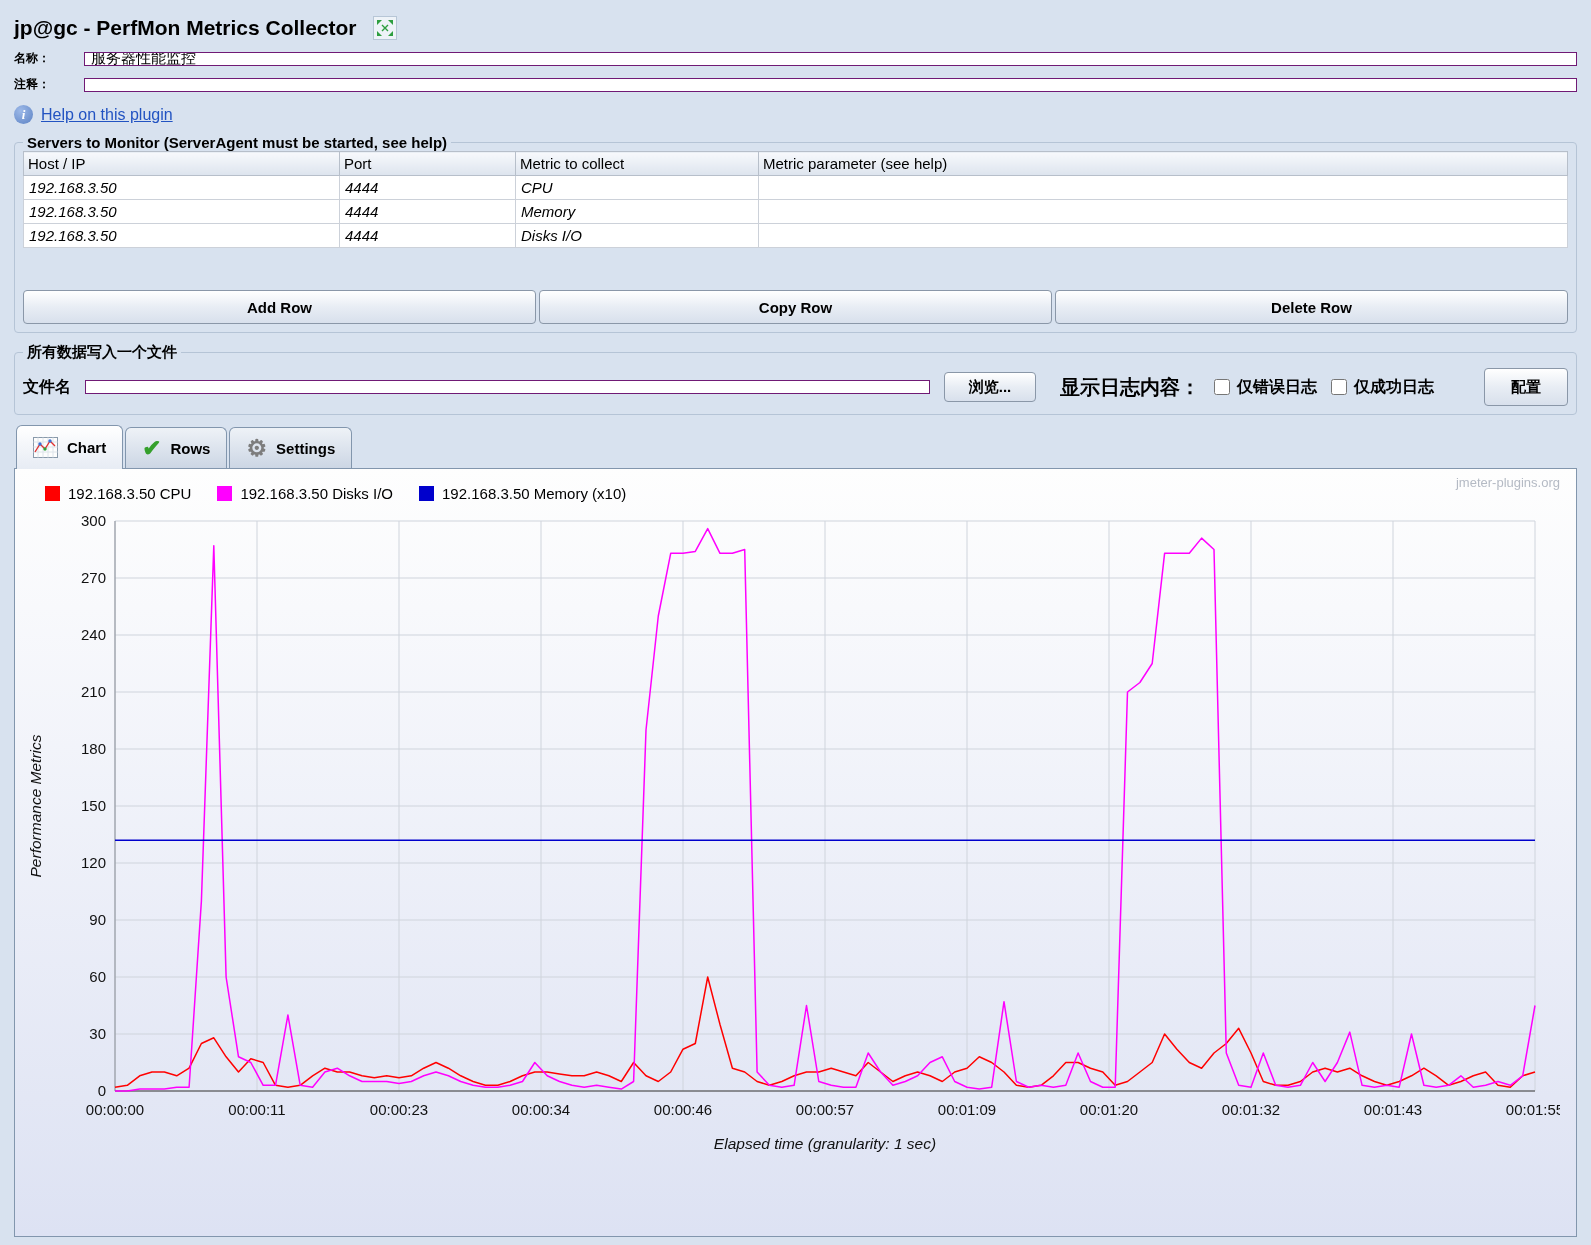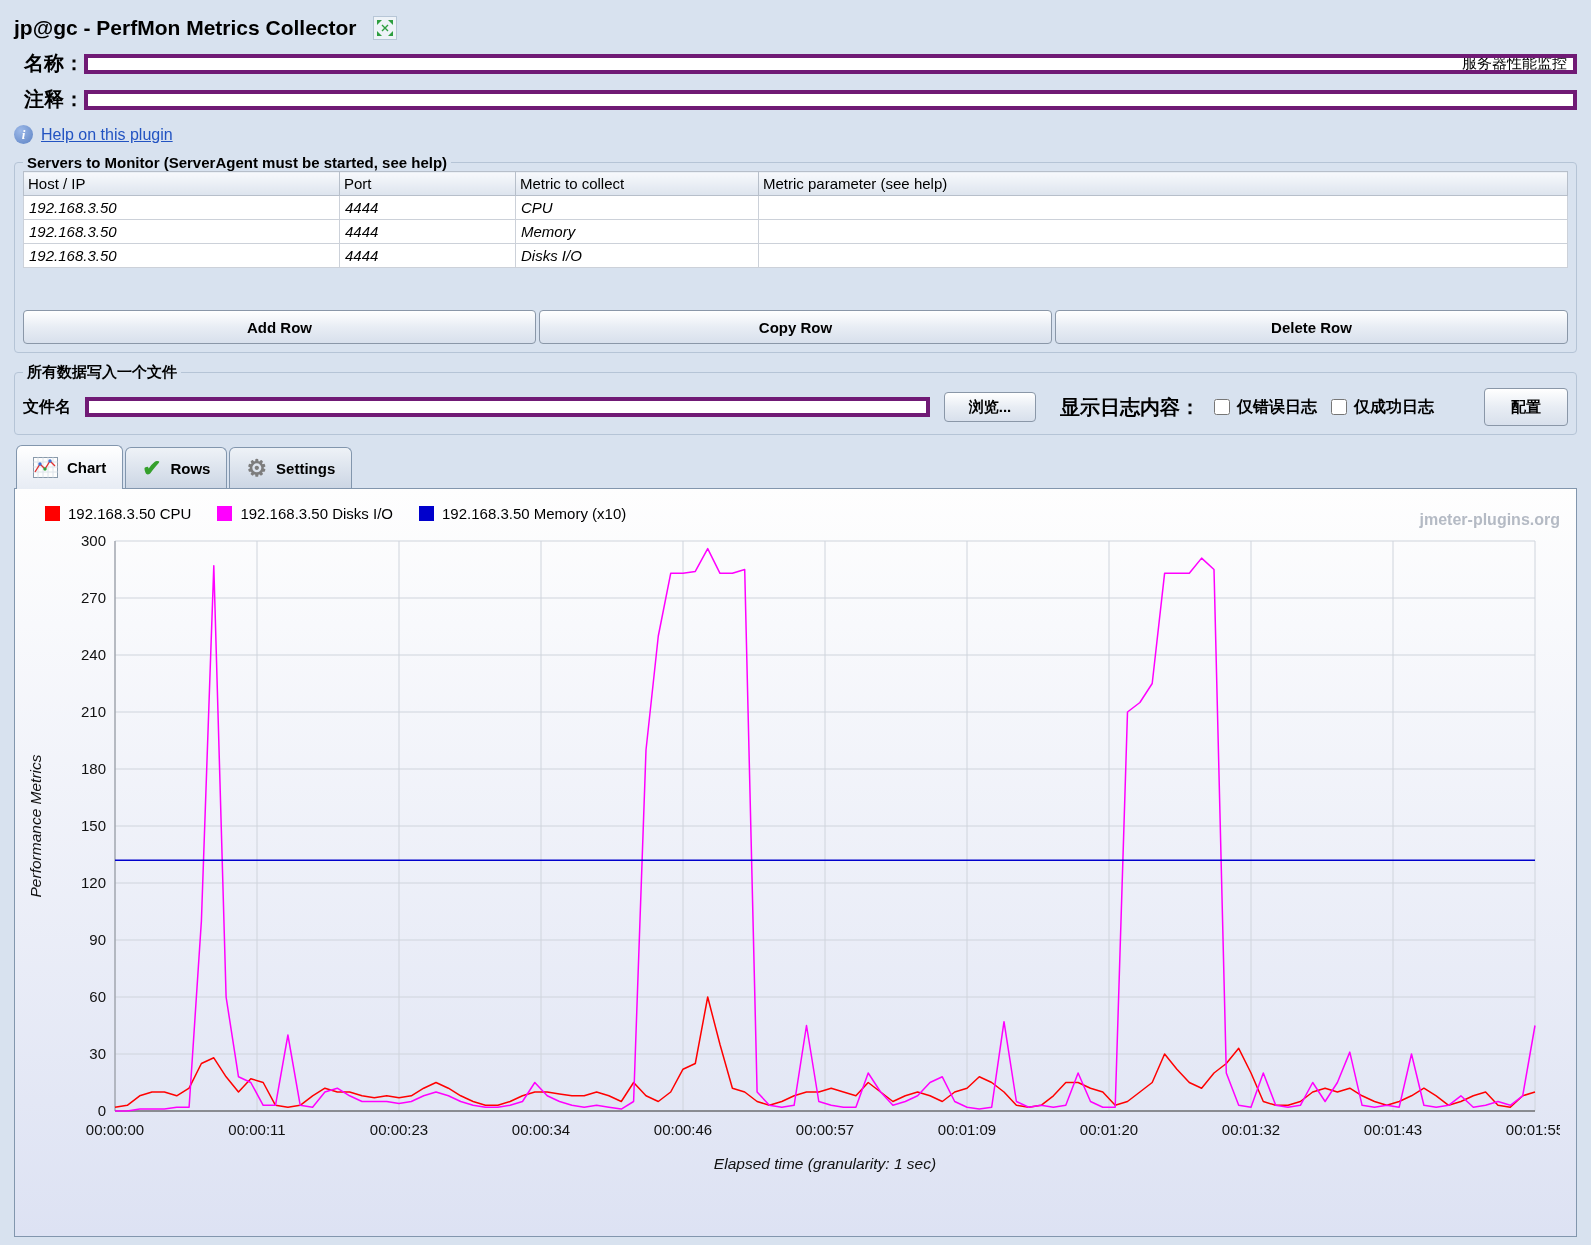--- a/index.html
+++ b/index.html
@@ -18,7 +18,7 @@
   .expand-btn { display:inline-flex; cursor:pointer; }
 
   .form-row { display:flex; align-items:center; margin-bottom:9px; flex:0 0 auto; }
-  .form-label { width:70px; font-weight:bold; font-size:20px; flex:0 0 auto;text-align:right; }
+  .form-label { width:70px; font-weight:bold; font-size:12px; flex:0 0 auto; }
   .text-input {
     height:20px; border:4px solid #701a75; background:#fff;
     font:15px "Liberation Sans", sans-serif; padding:2px 6px; flex:1;text-align:right;

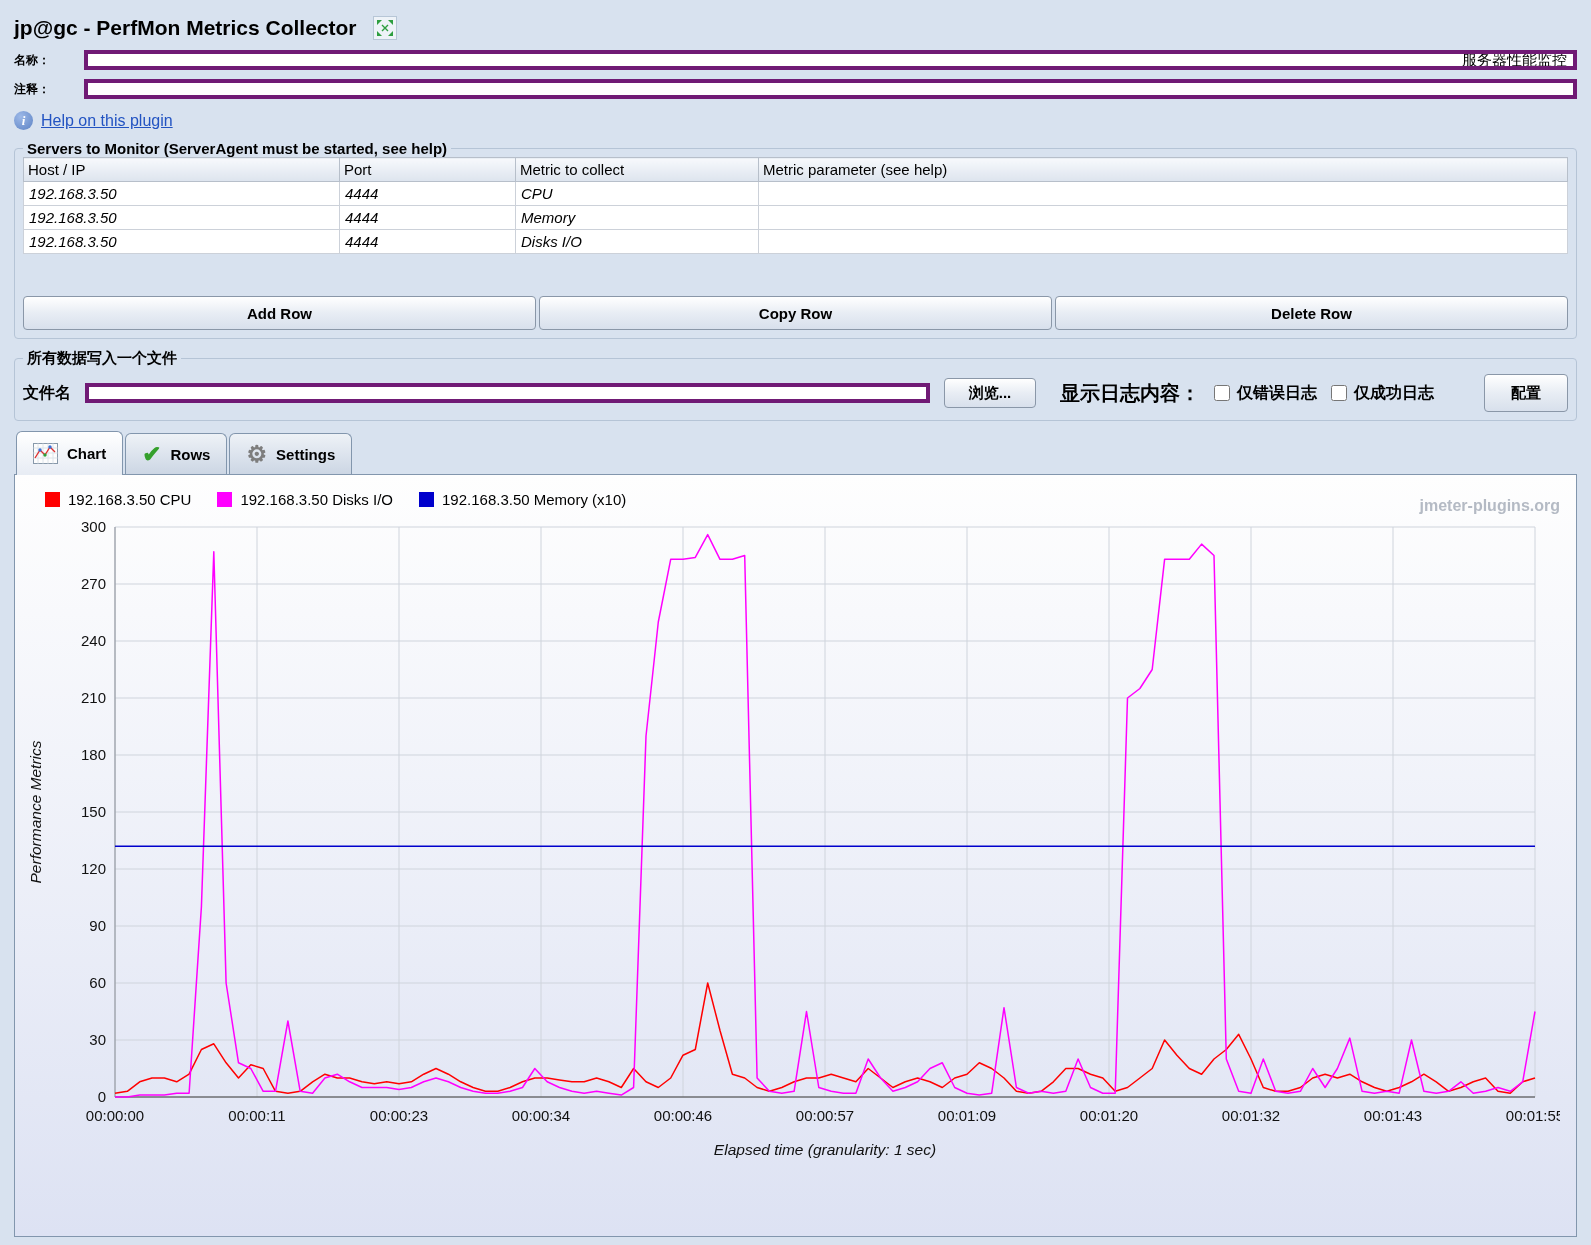--- a/index.html
+++ b/index.html
@@ -20,8 +20,8 @@
   .form-row { display:flex; align-items:center; margin-bottom:9px; flex:0 0 auto; }
   .form-label { width:70px; font-weight:bold; font-size:12px; flex:0 0 auto; }
   .text-input {
-    height:20px; border:4px solid #701a75; background:#fff;
-    font:15px "Liberation Sans", sans-serif; padding:2px 6px; flex:1;text-align:right;
+    height:14px; border:1px solid #701a75; background:#fff;
+    font:15px "Liberation Sans", sans-serif; padding:2px 6px; flex:1;
   }
 
   .help-row { display:flex; align-items:center; gap:8px; margin:3px 0 10px; flex:0 0 auto; }

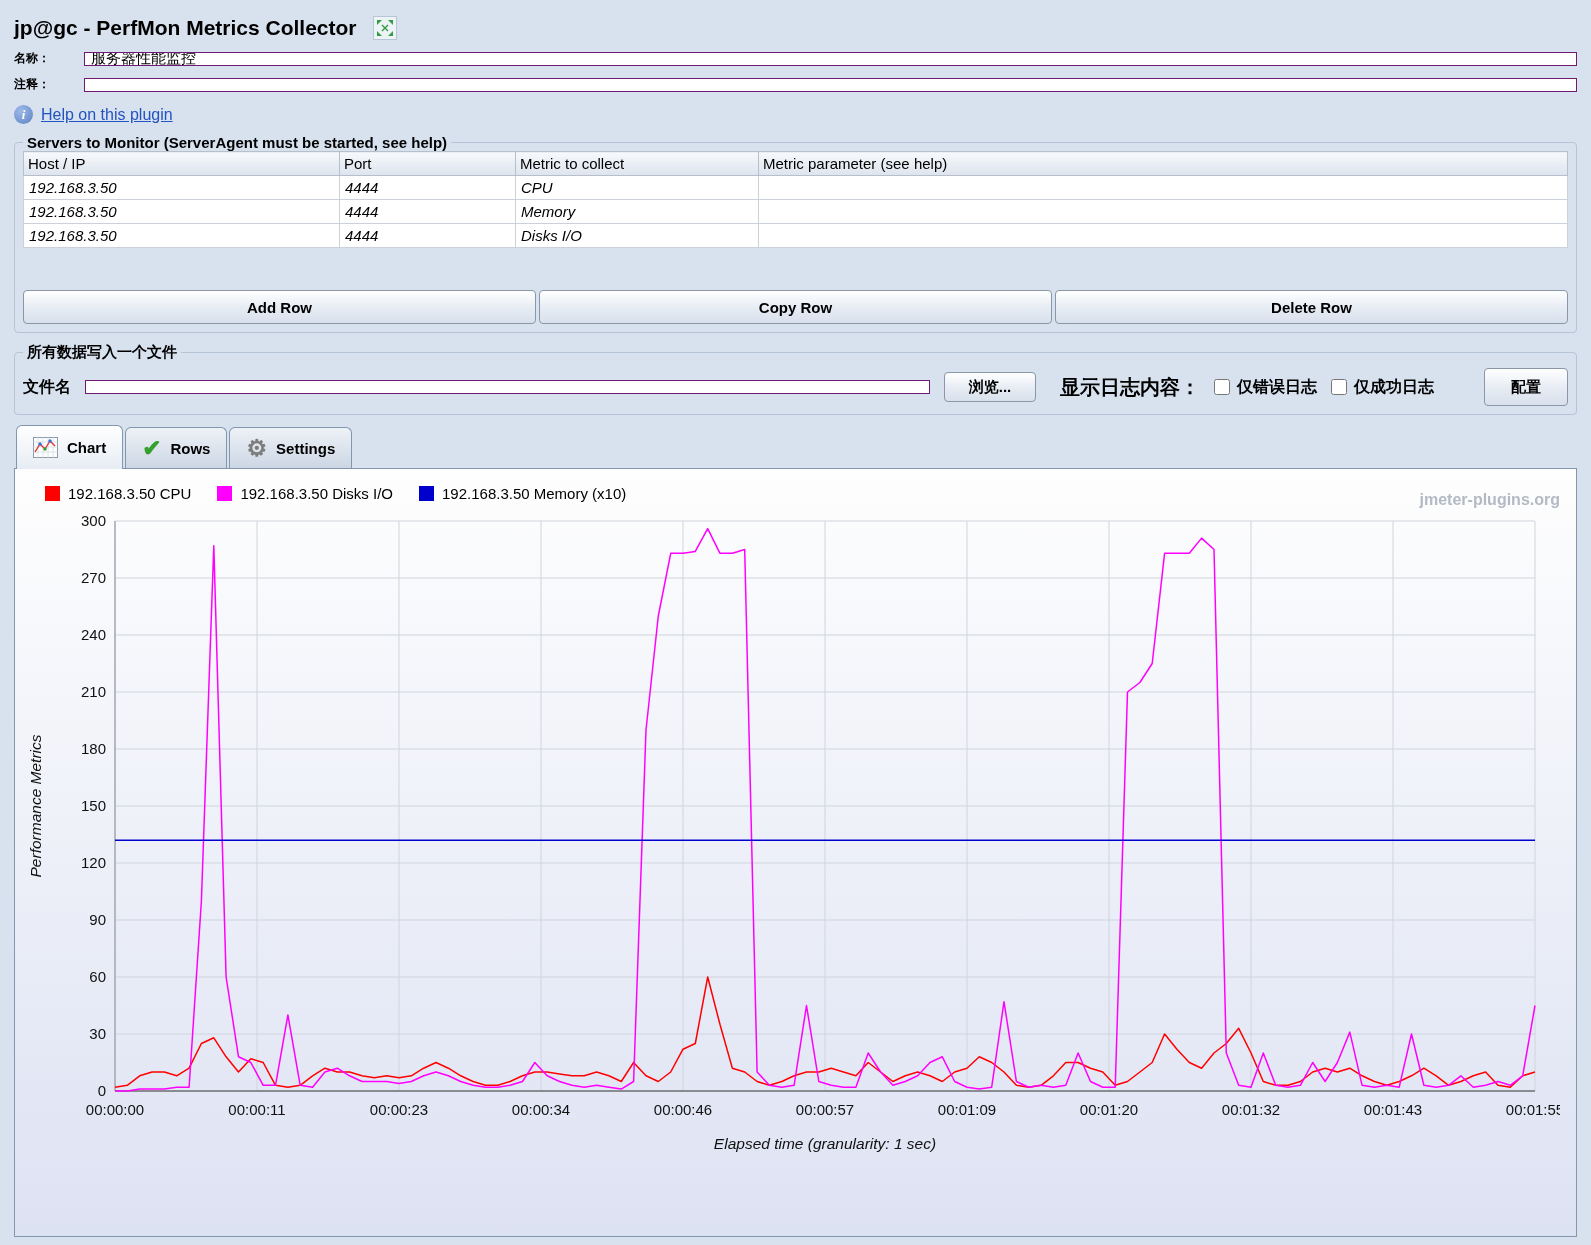--- a/index.html
+++ b/index.html
@@ -82,7 +82,7 @@
     background:linear-gradient(#fefefe, #dde2f3);
     padding:4px 0 0 0;
   }
-  .watermark { position:absolute; top:22px; right:16px; color:#b4bac4; font-size:16px;font-weight:bold; }
+  .watermark { position:absolute; top:6px; right:16px; color:#b4bac4; font-size:13px; }
   .legend { display:flex; gap:26px; margin:8px 0 0 30px; align-items:center; height:24px; }
   .legend-item { display:flex; align-items:center; gap:8px; font-size:15px; }
   .swatch { width:15px; height:15px; display:inline-block; background:#888; }

